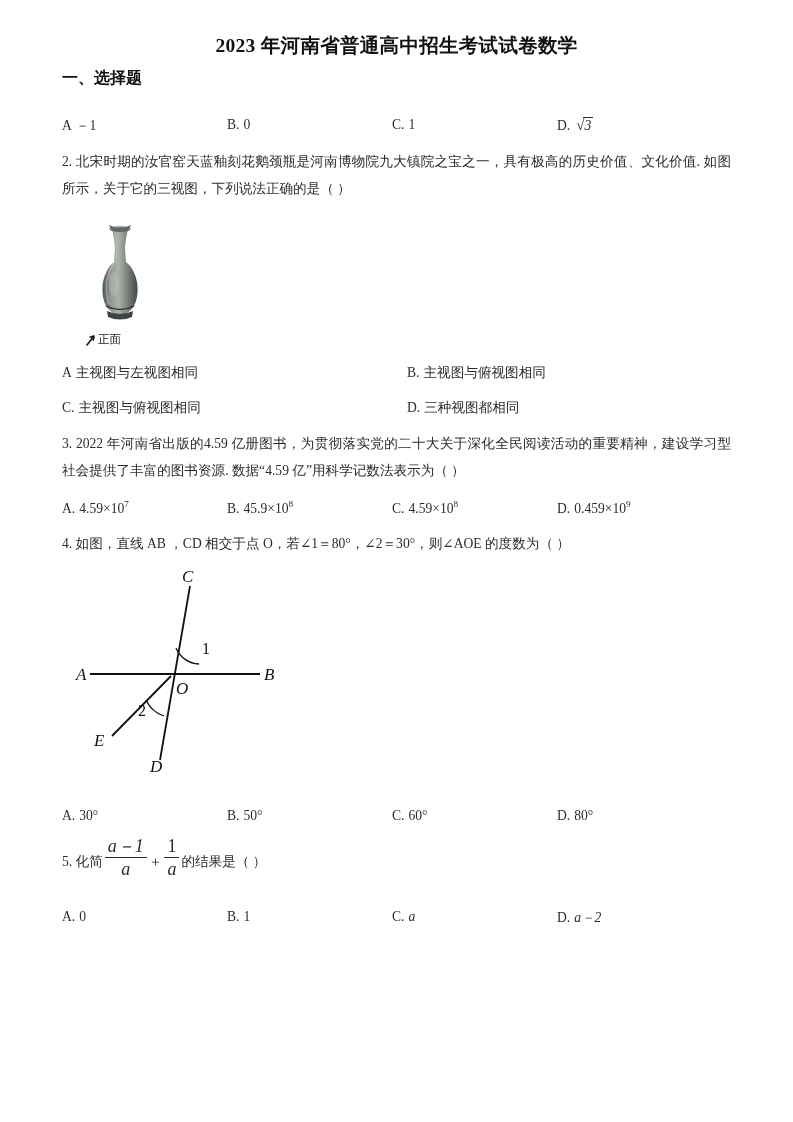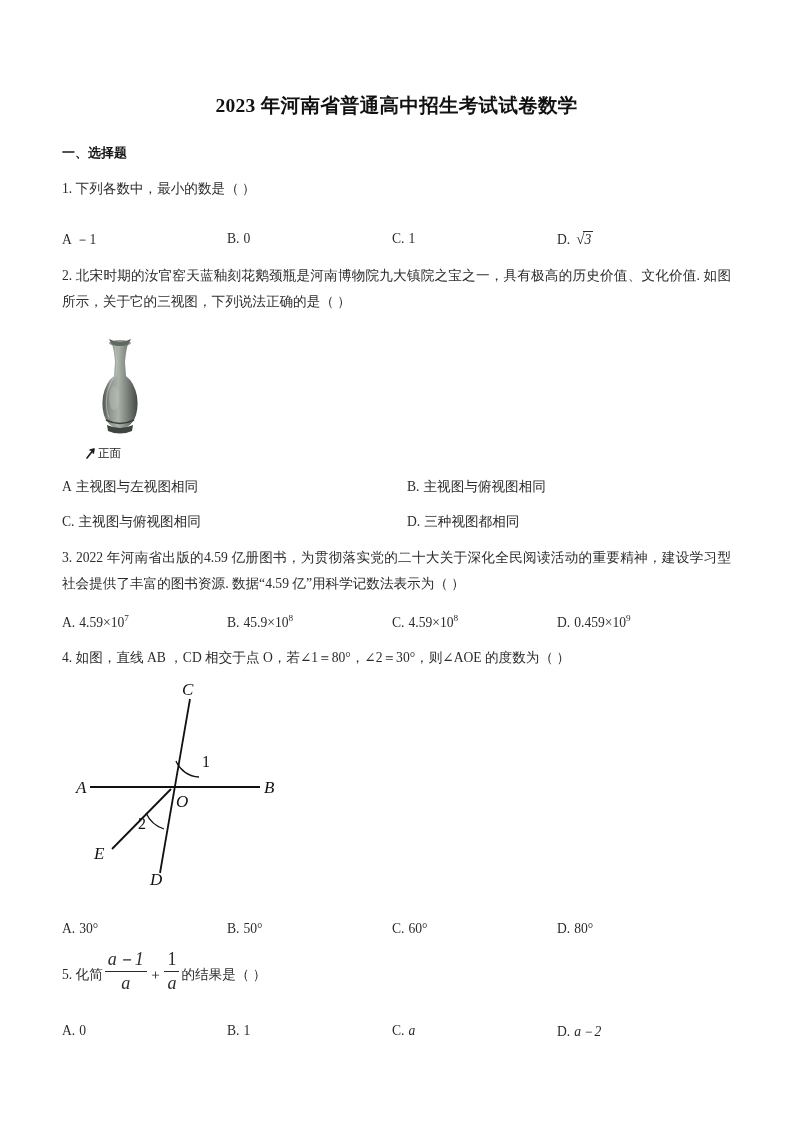--- a/index.html
+++ b/index.html
@@ -28,7 +28,7 @@
     font-weight: bold;
     letter-spacing: 0.3px;
     margin: 0;
-    padding-top: 92px;
+    padding-top: 32px;
     color: #111;
   }
   .section-head {

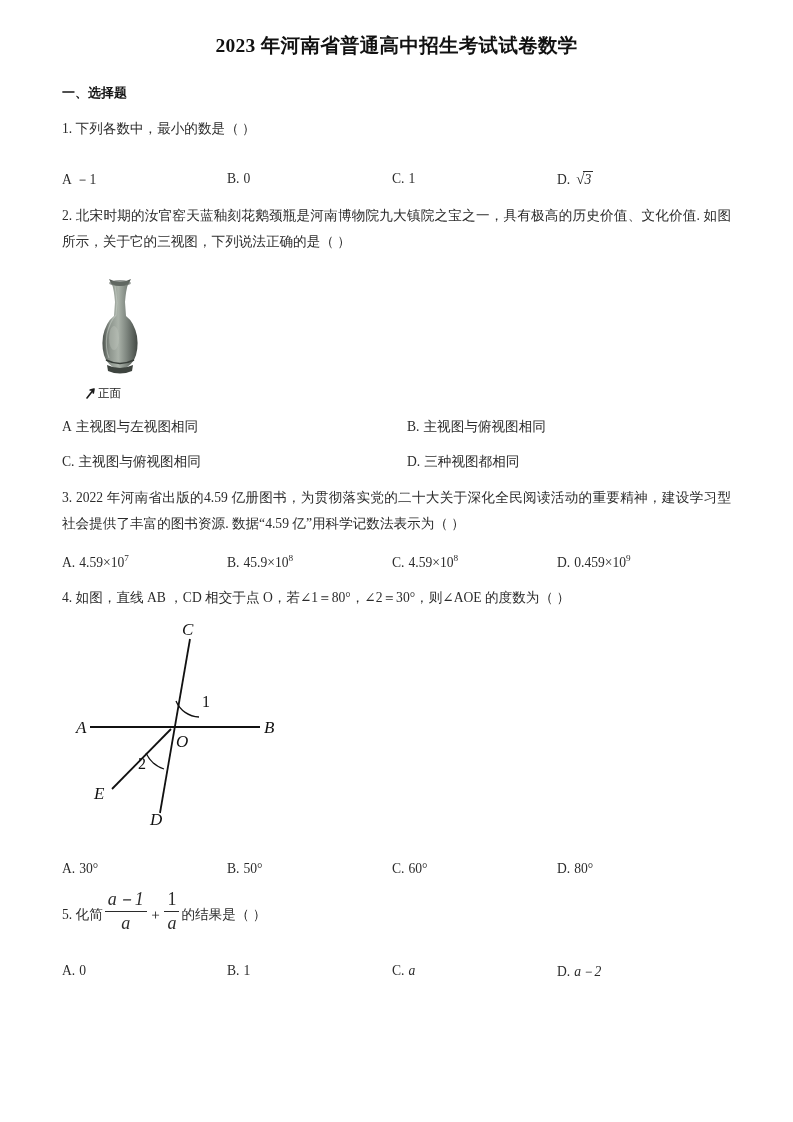--- a/index.html
+++ b/index.html
@@ -32,9 +32,9 @@
     color: #111;
   }
   .section-head {
-    font-size: 13px;
+    font-size: 16px;
     font-weight: bold;
-    margin-top: 25px;
+    margin-top: 9px;
     color: #111;
   }
   .q-text {

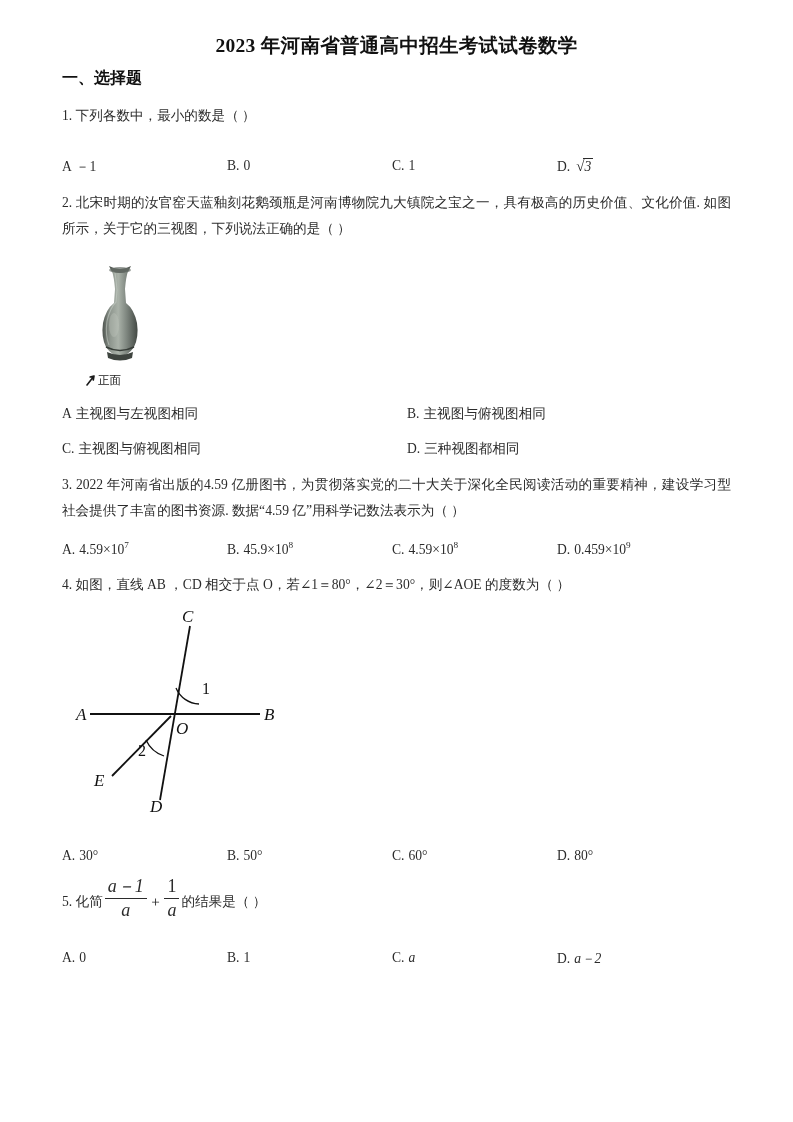--- a/index.html
+++ b/index.html
@@ -118,7 +118,6 @@
 
   <div class="section-head">一、选择题</div>
 
-  <div class="q-text">1. 下列各数中，最小的数是（   ）</div>
   <div class="opts">
     <div class="opt">
       <span class="lbl">A</span><span>－1</span>

